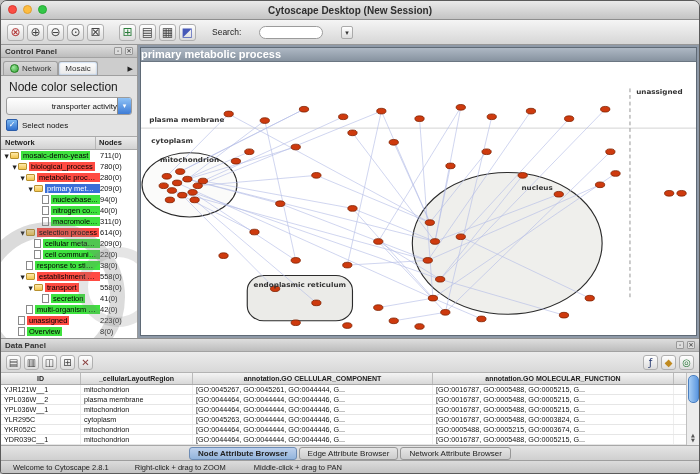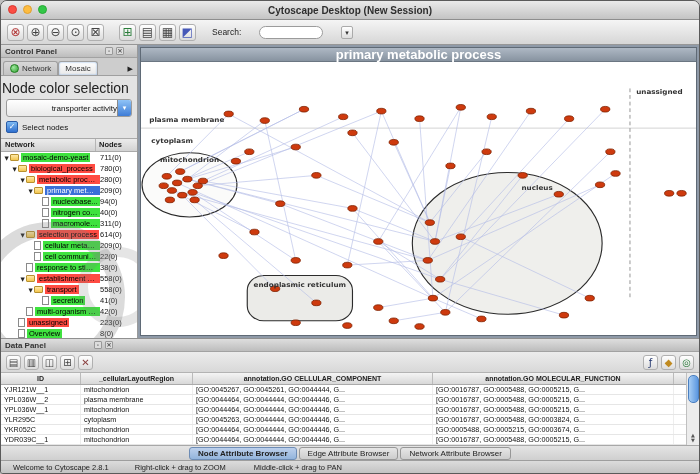--- a/index.html
+++ b/index.html
@@ -39,7 +39,7 @@
   .control-panel{flex:0 0 136px;width:136px;background:#e3e3e3;border-right:1px solid #9a9a9a;
                  display:flex;flex-direction:column;overflow:hidden;}
   .panel-header{height:12px;flex:0 0 12px;background:linear-gradient(#dedede,#bdbdbd);border-bottom:1px solid #a2a2a2;
-                display:flex;align-items:center;padding:0 4px;
+                display:flex;align-items:center;justify-content:space-between;padding:0 4px;
                 font-size:8px;font-weight:bold;color:#333;gap:48px;}
   .panel-btns{display:flex;gap:3px;}
   .panel-btns span{width:8px;height:8px;box-sizing:border-box;border:1px solid #999;background:#ddd;

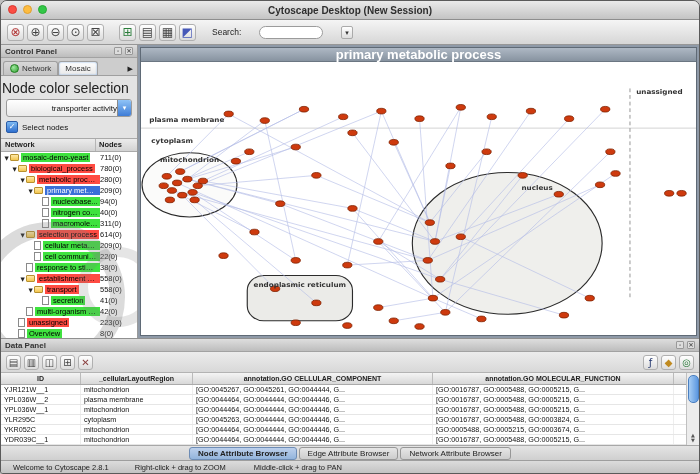--- a/index.html
+++ b/index.html
@@ -84,8 +84,8 @@
   
   .desktop{flex:1;background:#8f9aa8;padding:2px;display:flex;min-width:0;}
   .net-window{flex:1;display:flex;flex-direction:column;border:1px solid #5f6a76;background:#fff;min-width:0;}
-  .net-title{flex:0 0 13px;background:linear-gradient(#aeb8c4,#8793a0);color:#fff;font-size:13px;font-weight:bold;
-             text-align:center;line-height:13px;border-bottom:1px solid #6b7682;}
+  .net-title{flex:0 0 13px;background:linear-gradient(#aeb8c4,#8793a0);color:#fff;font-size:11px;font-weight:bold;
+             line-height:13px;border-bottom:1px solid #6b7682;}
   .net-canvas{flex:1;background:#fff;min-height:0;}
   .net-canvas svg{width:100%;height:100%;display:block;}
   .region{stroke:#2b2b2b;stroke-width:1.1;}

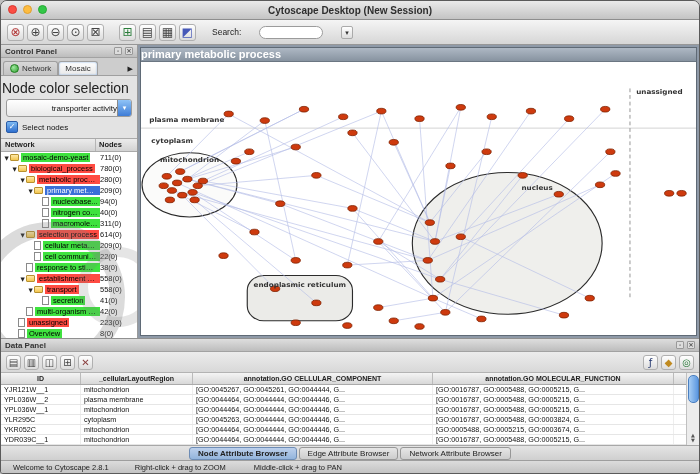--- a/index.html
+++ b/index.html
@@ -52,7 +52,7 @@
   .tab-ic{width:7px;height:7px;border-radius:50%;background:radial-gradient(circle at 35% 35%,#9fe89f,#2f9e2f);border:1px solid #1e7e1e;}
   .cp-tab-arrow{margin-left:auto;font-size:7px;color:#222;padding:0 2px 2px 2px;font-family:"DejaVu Sans",sans-serif;}
   .cp-body{flex:1;display:flex;flex-direction:column;min-height:0;}
-  .cp-label{font-size:14px;color:#222;padding:4px 1px 2px;}
+  .cp-label{font-size:12px;color:#222;padding:4px 8px 2px;}
   .combo{margin:1px 5px 4px;height:16px;flex:0 0 16px;border:1px solid #9b9b9b;border-radius:3px;
          background:linear-gradient(#ffffff,#e9e9e9);display:flex;align-items:center;justify-content:flex-end;overflow:hidden;}
   .combo-text{font-size:8px;padding-left:4px;white-space:nowrap;color:#111;}

